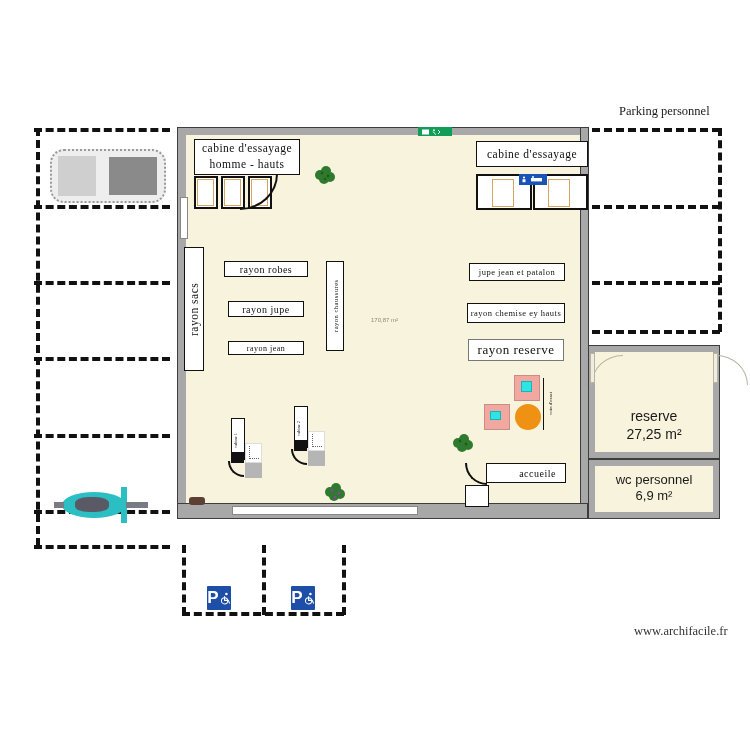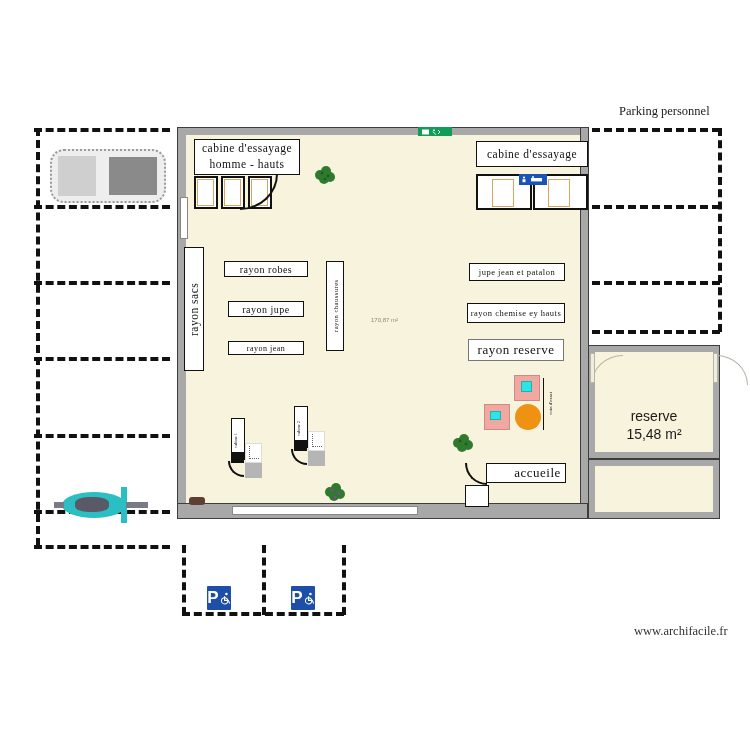--- a/index.html
+++ b/index.html
@@ -406,7 +406,7 @@
 
   <div class="roomtext" style="left:595px;top:381px;width:118px;font-size:14px;margin-top:27px;">
     <div>reserve</div>
-    <div>15,48 m²</div>
+    <div>27,25 m²</div>
   </div>
 
 

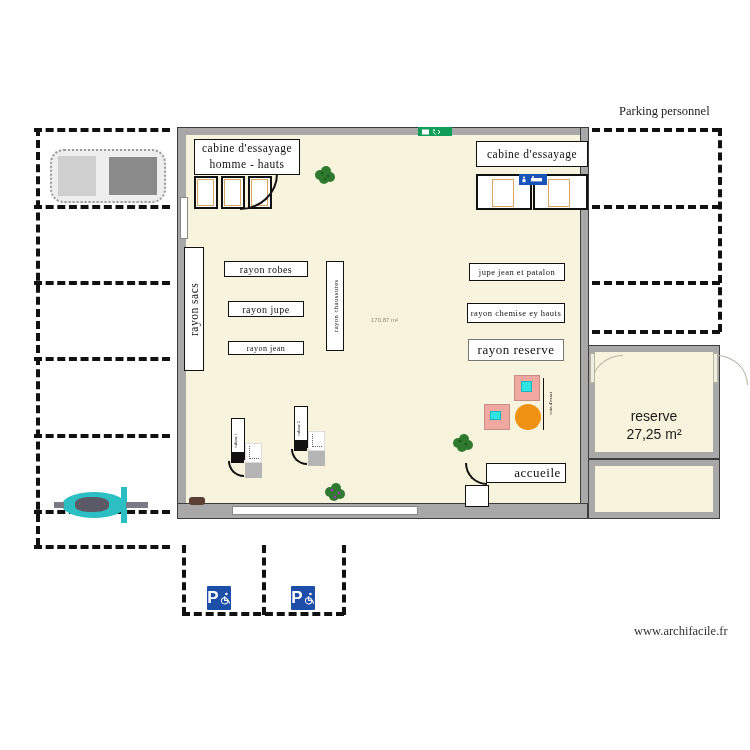--- a/index.html
+++ b/index.html
@@ -398,7 +398,7 @@
 
   <div class="abs" style="left:189px;top:497px;width:16px;height:8px;background:#5c4033;border-radius:3px;"></div>
 
-  <div class="lbl" style="left:486px;top:463px;width:80px;height:20px;font-size:13px;padding-left:23px;">
+  <div class="lbl" style="left:486px;top:463px;width:80px;height:20px;font-size:10px;padding-left:23px;">
       <span>accueile</span>
     </div>
   <div class="quarter" style="left:465px;top:463px;width:22px;height:22px;"></div>

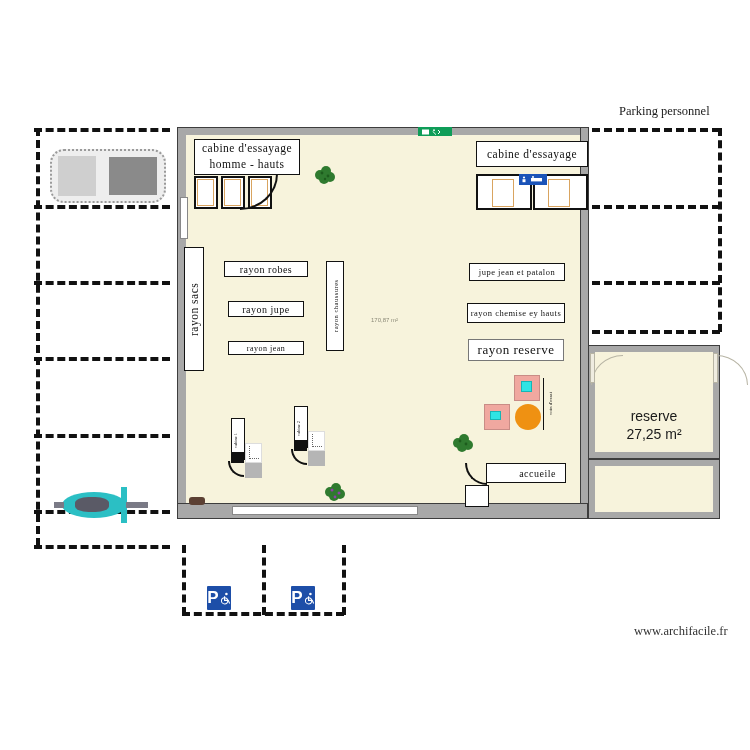--- a/index.html
+++ b/index.html
@@ -409,6 +409,10 @@
     <div>27,25 m²</div>
   </div>
 
+  <div class="roomtext" style="left:595px;top:472px;width:118px;font-size:13px;">
+    <div>wc personnel</div>
+    <div>6,9 m²</div>
+  </div>
 
   <div class="plaintext" style="left:634px;top:624px;font-size:12.5px;color:#333;">www.archifacile.fr</div>
 

